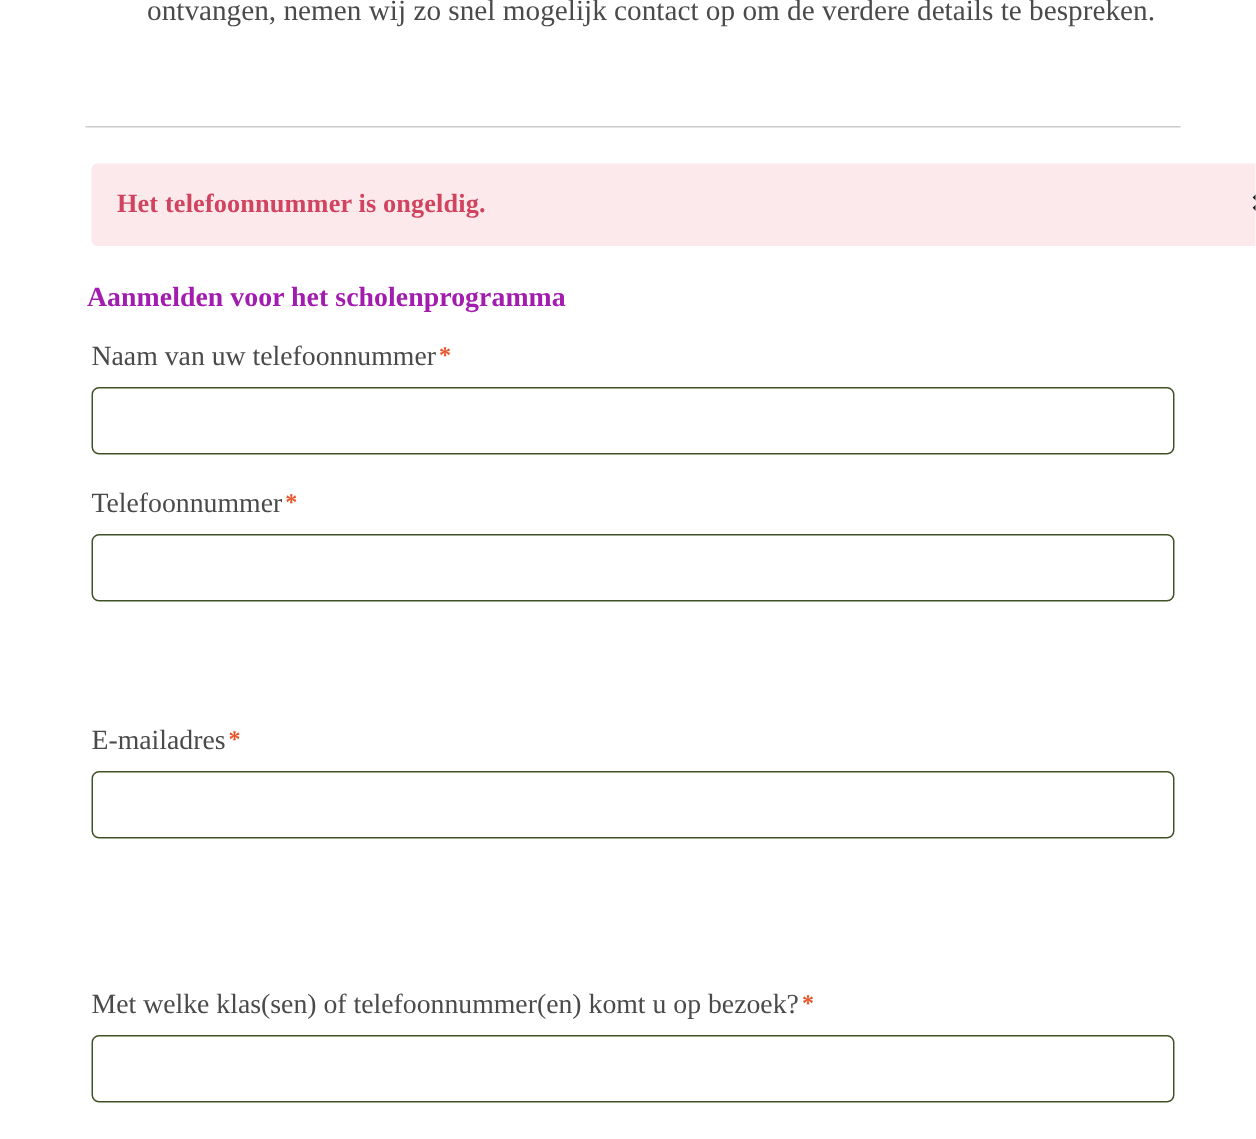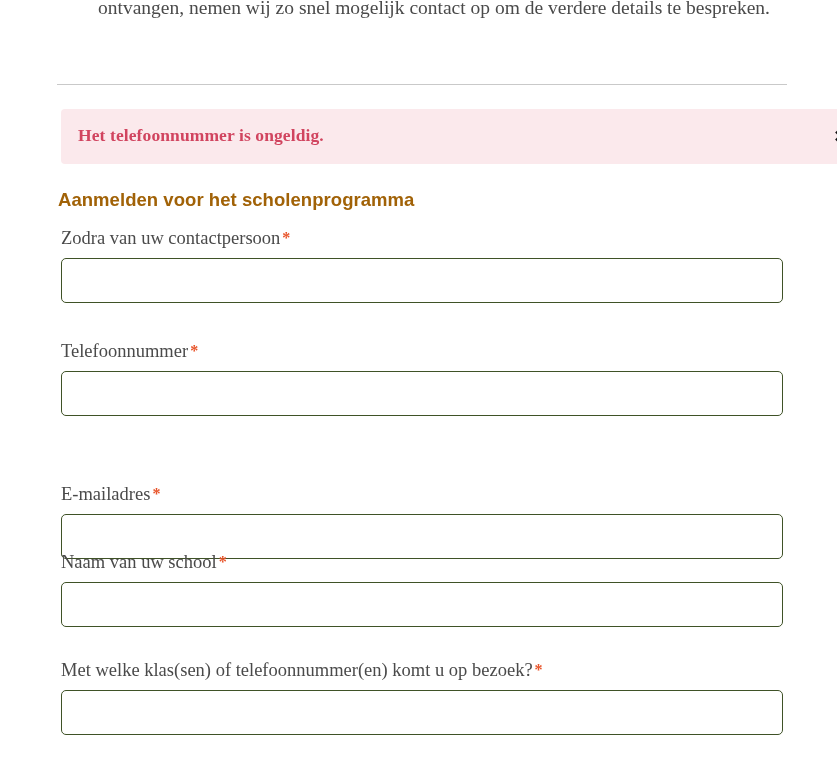--- a/index.html
+++ b/index.html
@@ -98,8 +98,8 @@
     top: 189px;
     font-size: 18.5px;
     font-weight: bold;
-    color: #a16207;
-    font-family: Liberation Sans, sans-serif;
+    color: #a21caf;
+    font-family: Liberation Serif, serif;
     letter-spacing: 0.05px;
   }
 

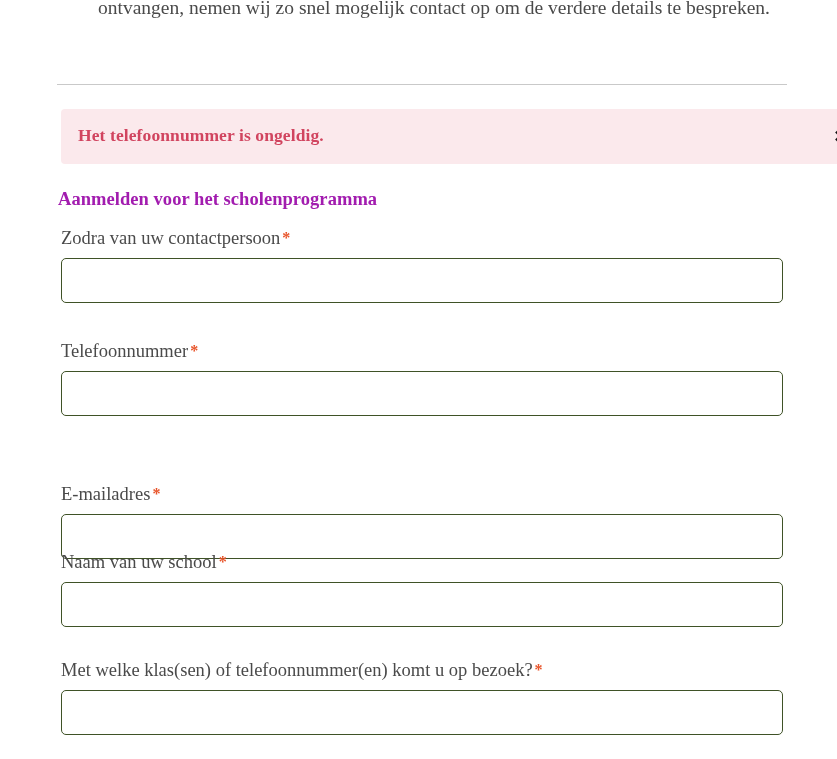--- a/index.html
+++ b/index.html
@@ -163,7 +163,7 @@
   <div class="form-heading">Aanmelden voor het scholenprogramma</div>
 
   <div class="field f1">
-    <label class="field-label"><span>Zodra van uw contactpersoon</span><span class="req">*</span></label>
+    <label class="field-label"><span>Naam van uw telefoonnummer</span><span class="req">*</span></label>
     <input class="text-input" type="text" value="" style="">
   </div>
 

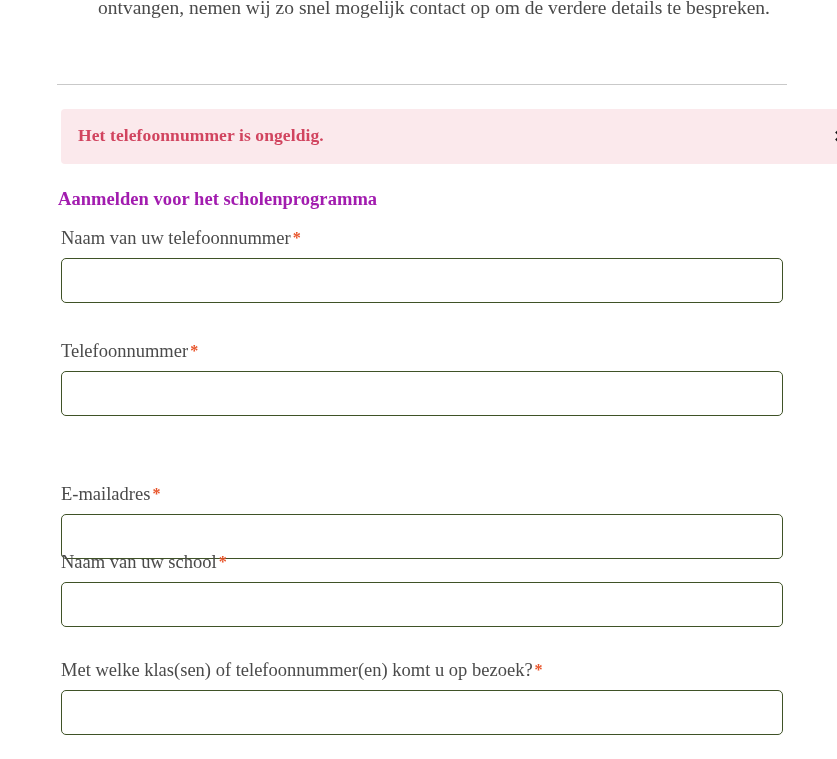--- a/index.html
+++ b/index.html
@@ -139,7 +139,7 @@
   }
 
   .f1 { top: 228px; }
-  .f2 { top: 341px; }
+  .f2 { top: 326px; }
   .f3 { top: 444px; margin-top: 40px; }
   .f4 { top: 552px; }
   .f5 { top: 660px; }

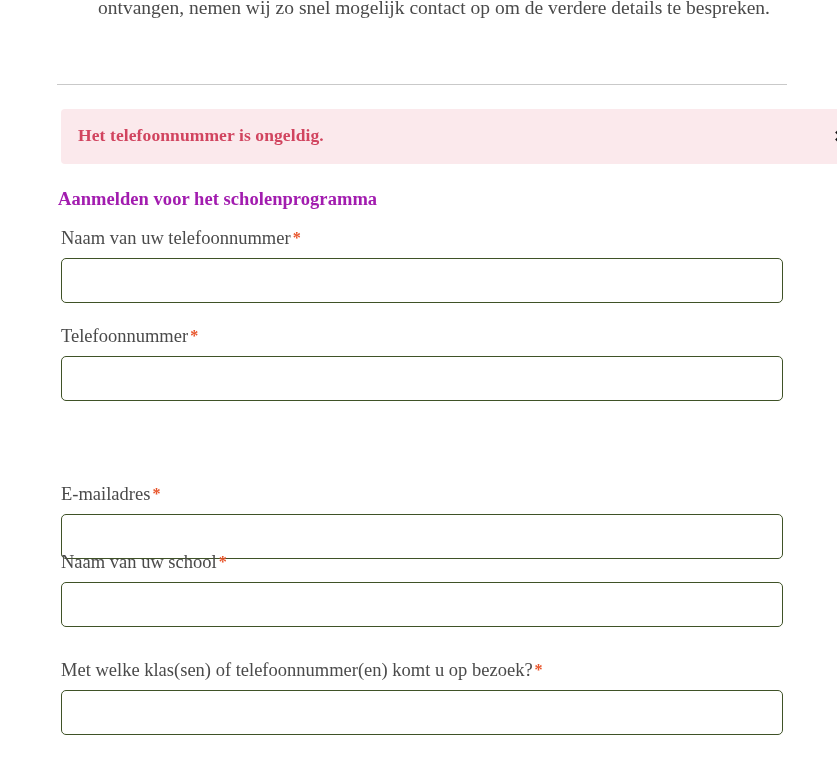--- a/index.html
+++ b/index.html
@@ -177,10 +177,6 @@
     <input class="text-input" type="text" value="" style="">
   </div>
 
-  <div class="field f4">
-    <label class="field-label"><span>Naam van uw school</span><span class="req">*</span></label>
-    <input class="text-input" type="text" value="" style="">
-  </div>
 
   <div class="field f5">
     <label class="field-label"><span>Met welke klas(sen) of telefoonnummer(en) komt u op bezoek?</span><span class="req">*</span></label>

